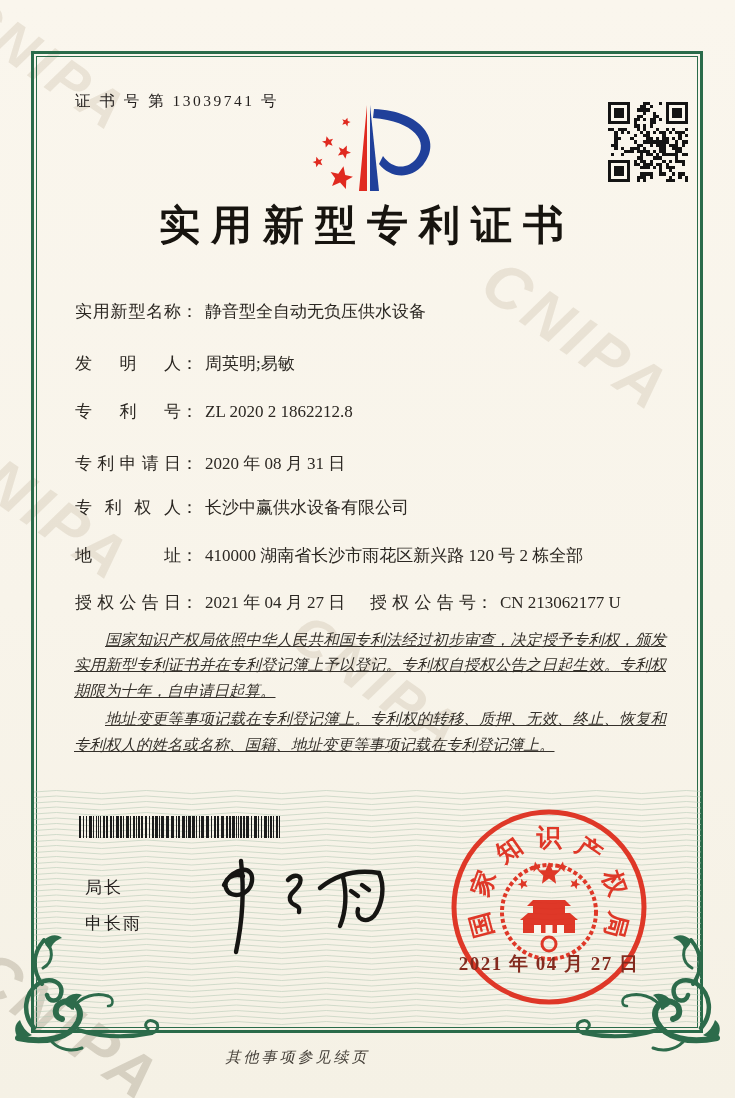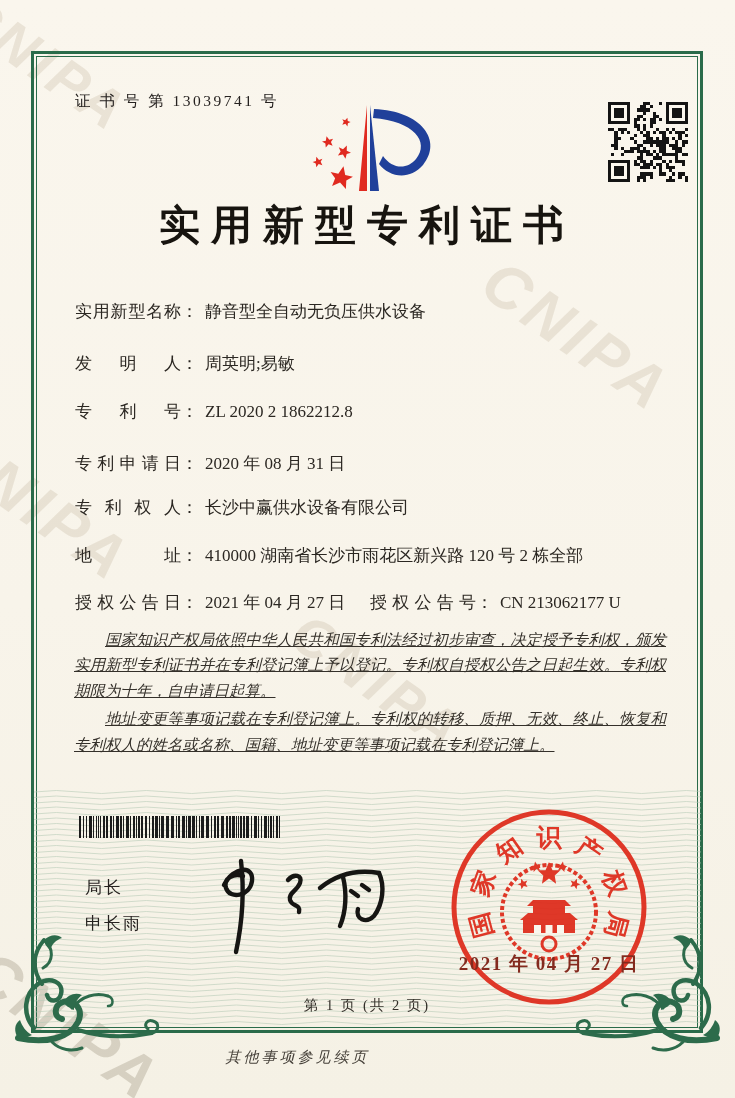--- a/index.html
+++ b/index.html
@@ -485,7 +485,6 @@
     <text x="101" y="164" text-anchor="middle" font-size="19" font-weight="bold" letter-spacing="1.5" fill="#7c1c10" font-family="Liberation Serif, serif">2021 年 04 月 27 日</text>
   </svg>
 
-  <div class="pagefoot">第 1 页 (共 2 页)</div>
 
   <svg class="orn left" viewBox="0 0 150 130">
     <g stroke="#2d6b4b" fill="none" stroke-linecap="round">

